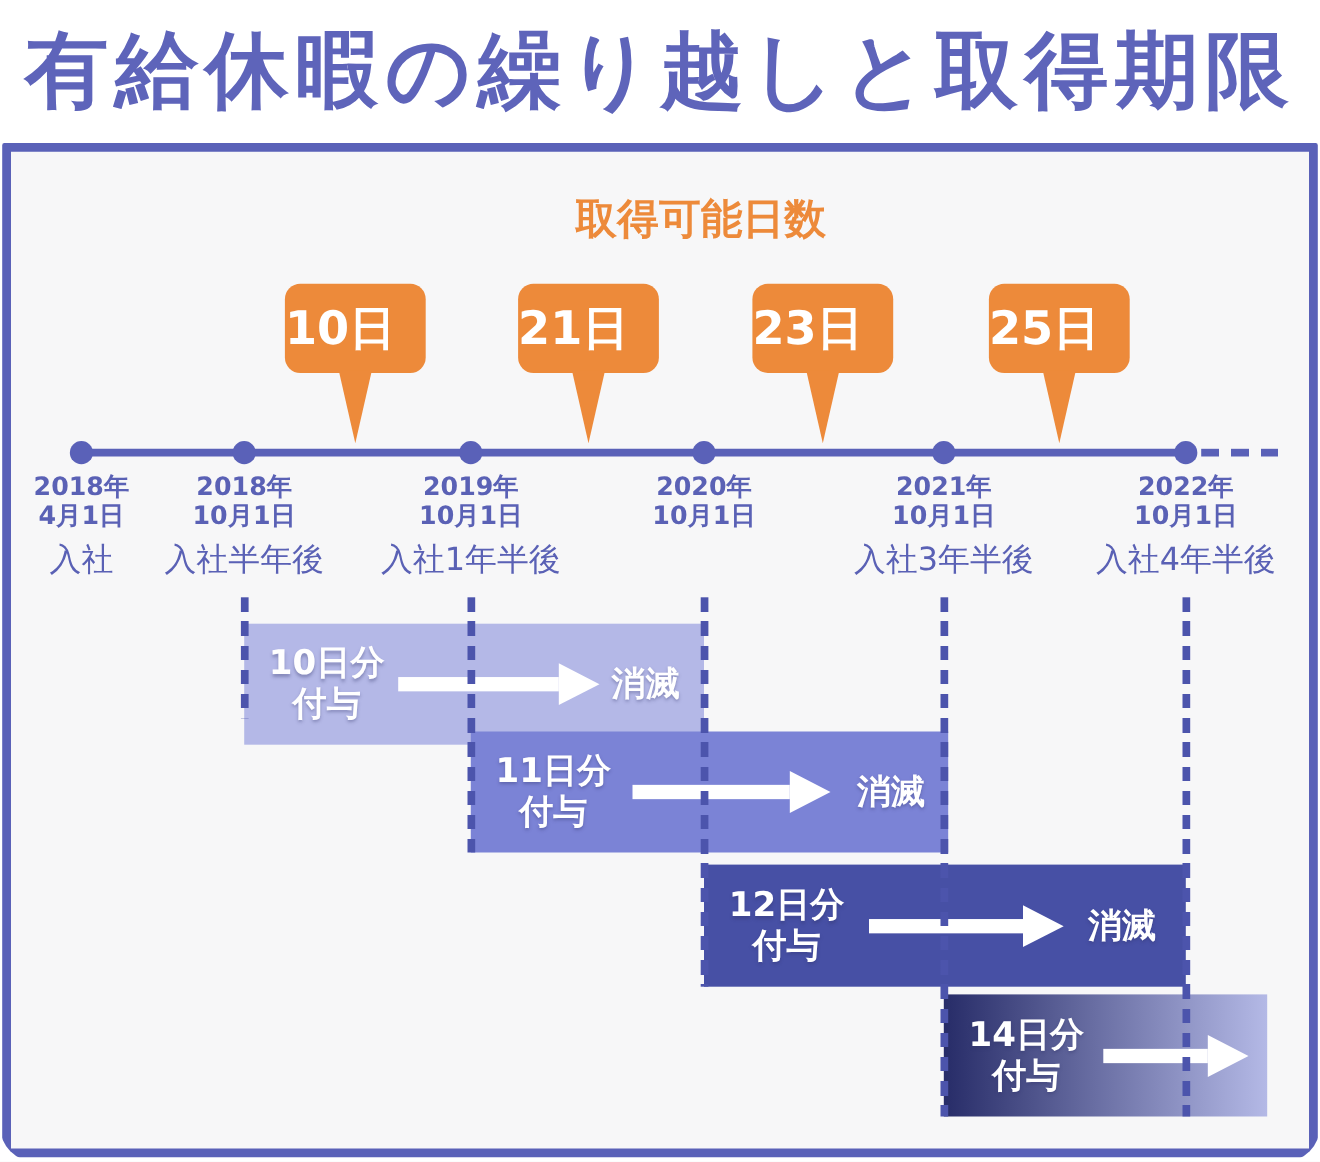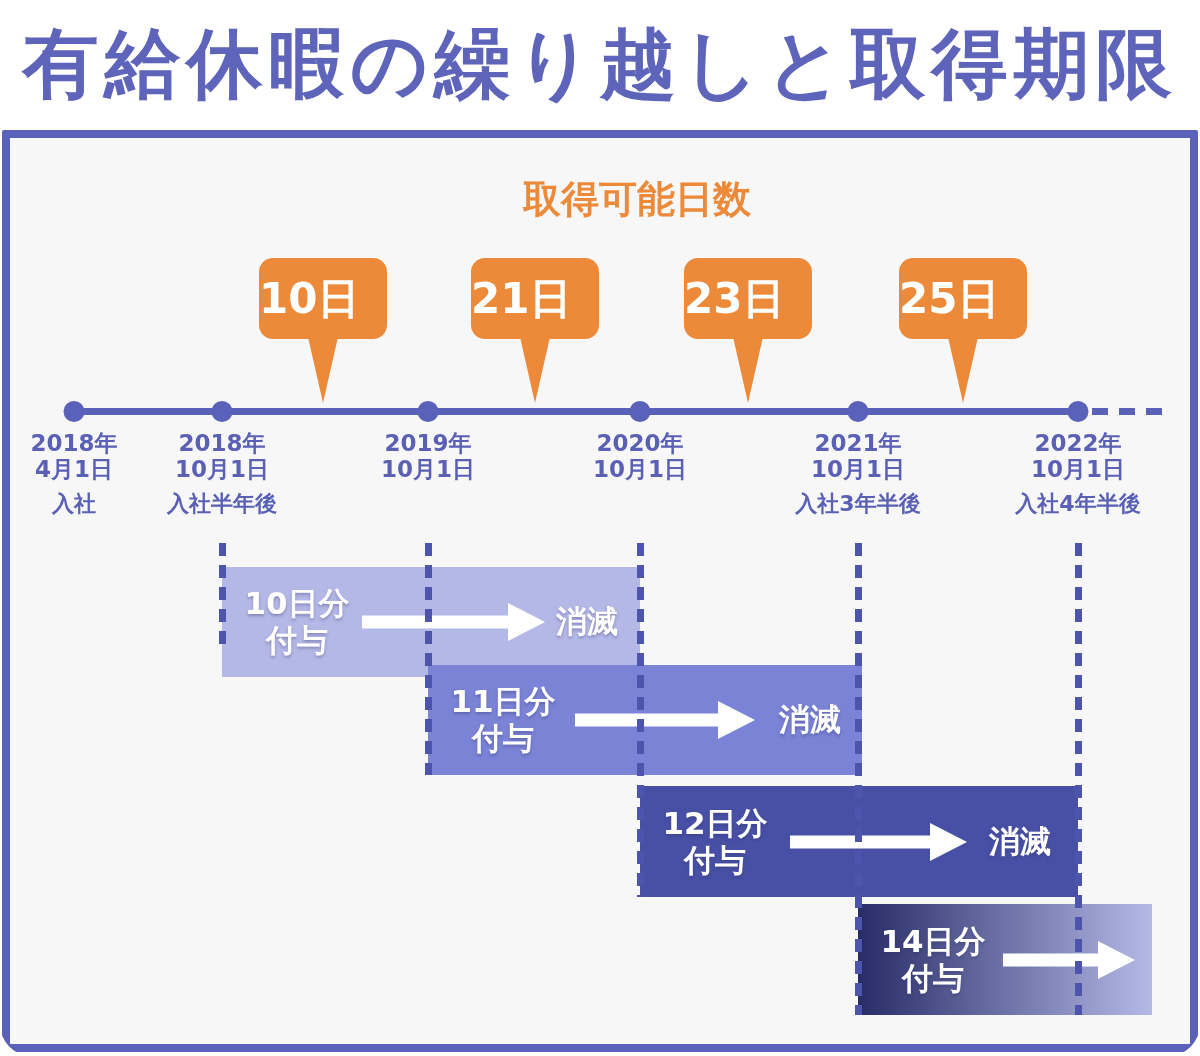--- a/index.html
+++ b/index.html
@@ -54,7 +54,7 @@
 
   .ms{position:absolute;top:430px;transform:translateX(-50%);text-align:center;color:var(--text-purple);white-space:nowrap;}
   .ms .date{font-size:23px;font-weight:700;line-height:26px;}
-  .ms .role{font-size:22px;font-weight:700;margin-top:7px;}
+  .ms .role{font-size:29px;font-weight:400;margin-top:7px;}
 
   .bar{position:absolute;height:110px;color:#fff;}
   .bar-1{left:222px;top:543px;width:418px;background:var(--bar1);margin-top:24px;}

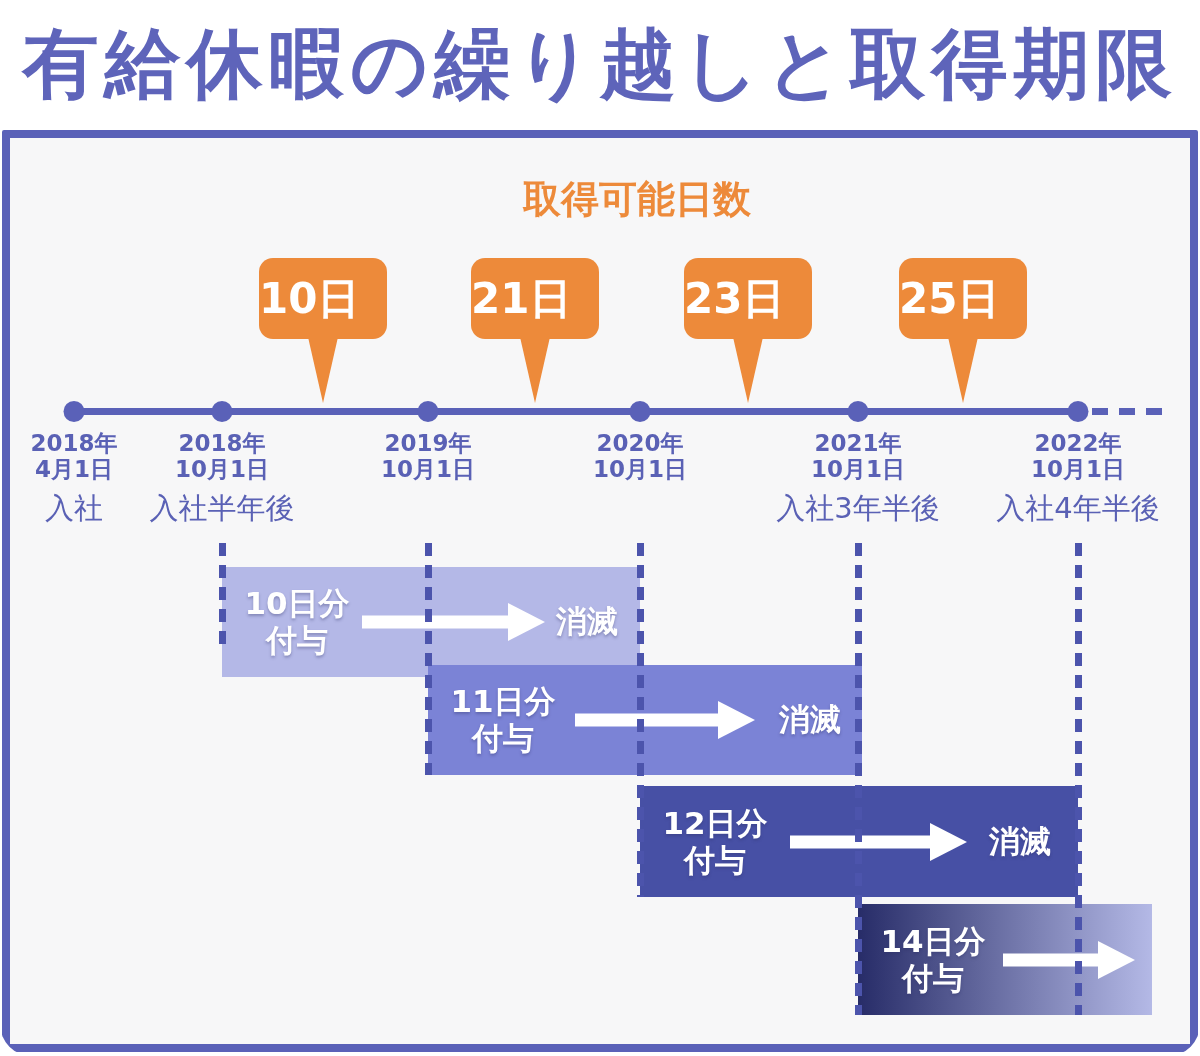--- a/index.html
+++ b/index.html
@@ -144,6 +144,7 @@
       <span>2019年</span><br>
       <span>10月1日</span>
     </div>
+    <div class="role">入社1年半後</div>
   </div>
   <div class="ms" style="left:640px">
     <div class="date">

